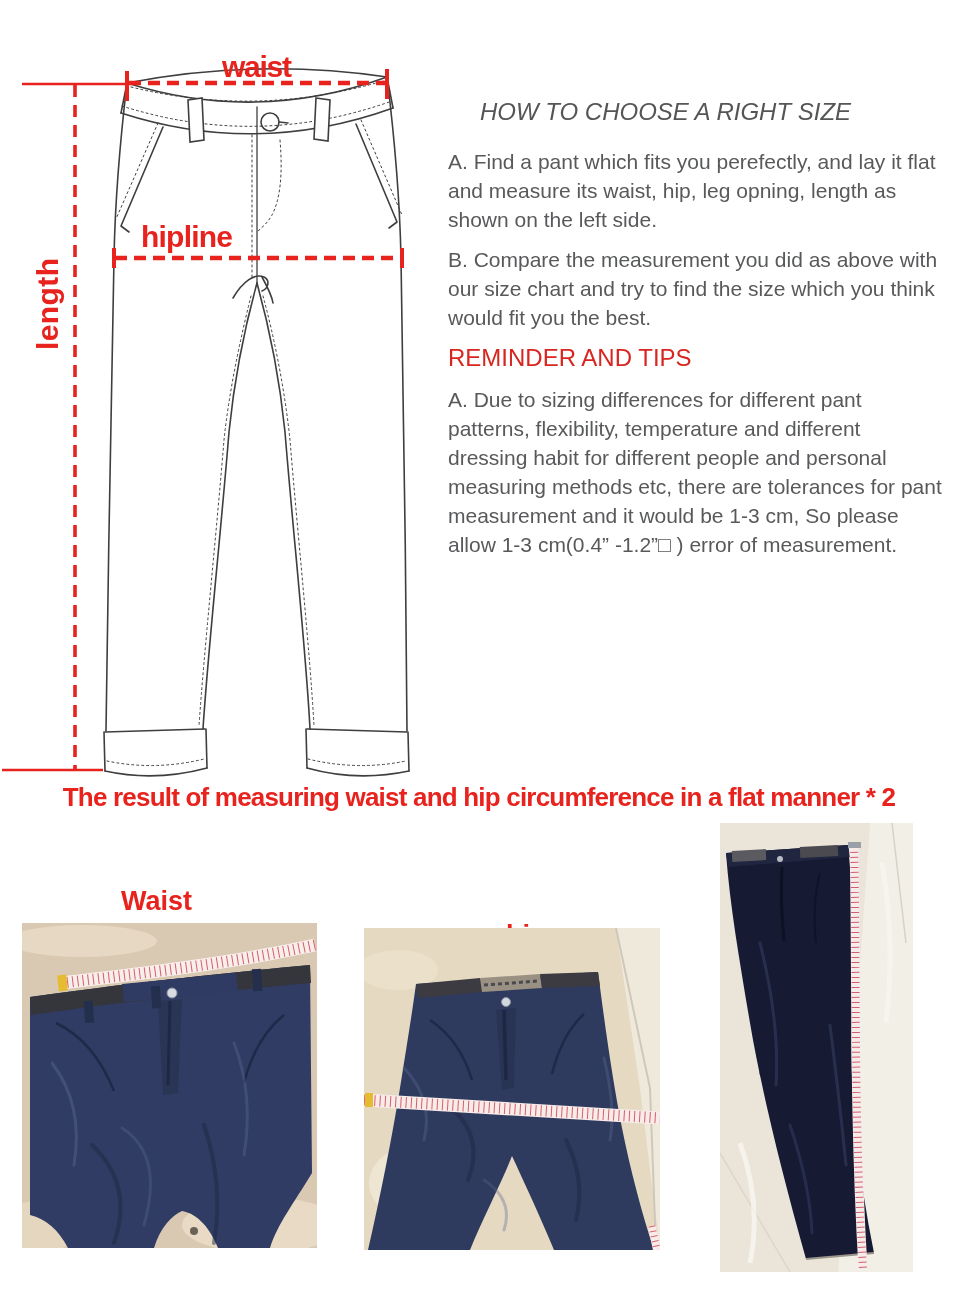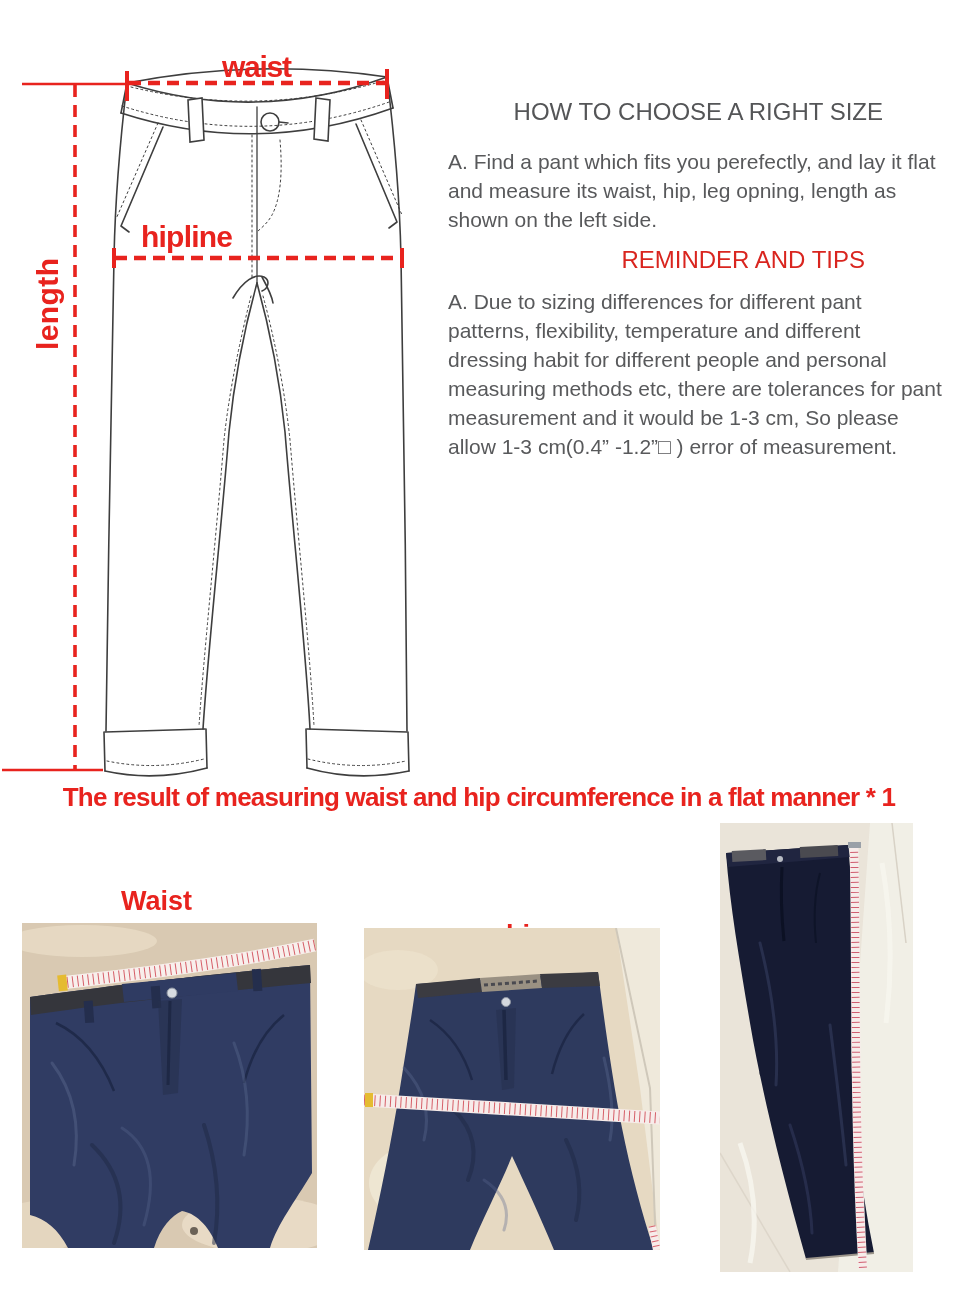--- a/index.html
+++ b/index.html
@@ -13,7 +13,7 @@
   .guide-col{position:absolute;left:448px;top:99px;width:505px;color:#58595b;}
   .guide-col h1{
     font-size:24px;font-weight:400;margin:0 0 22px 0;line-height:26px;
-    text-align:right;padding-right:70px;color:#545557;
+    text-align:center;padding-right:70px;color:#545557;font-style:italic;
   }
   .guide-col p{font-size:21px;line-height:29px;margin:0 10px 11px 0;letter-spacing:0px;}
   .guide-col h2{

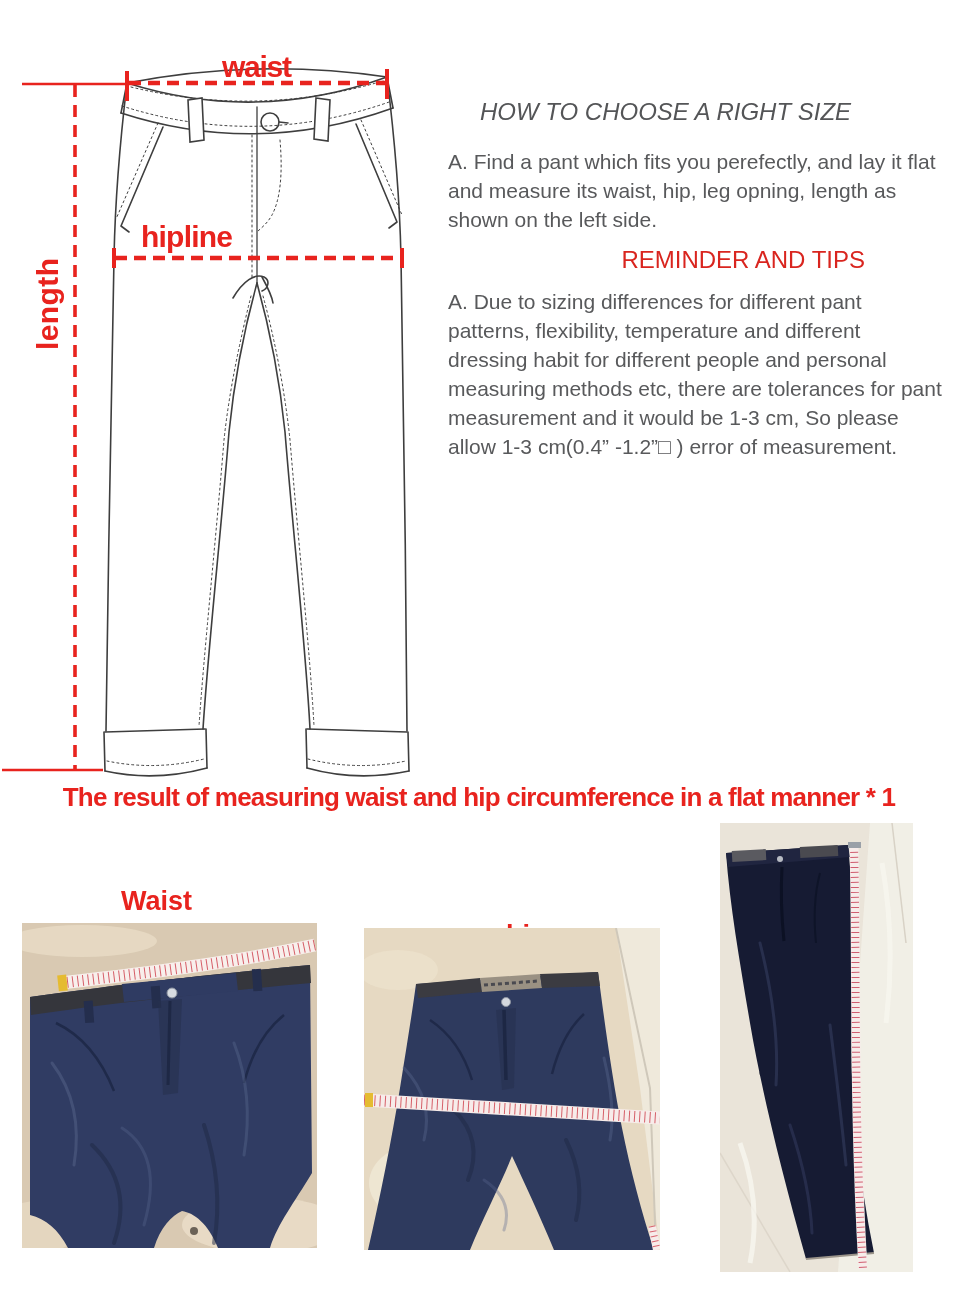--- a/index.html
+++ b/index.html
@@ -109,6 +109,7 @@
   <div class="guide-col">
     <h1>HOW TO CHOOSE A RIGHT SIZE</h1>
     <p>A. Find a pant which fits you perefectly, and lay it flat and measure its waist, hip, leg opning, length as shown on the left side.</p>
+    <p>B. Compare the measurement you did as above with our  size chart and try to find the size which you think would fit you the best.</p>
     <h2>REMINDER AND TIPS</h2>
     <p>A. Due to sizing differences for different pant patterns, flexibility, temperature and different dressing habit for different people and personal measuring methods etc, there are tolerances for pant measurement and it would be 1-3 cm, So please allow 1-3 cm(0.4” -1.2”□ ) error of measurement.</p>
   </div>

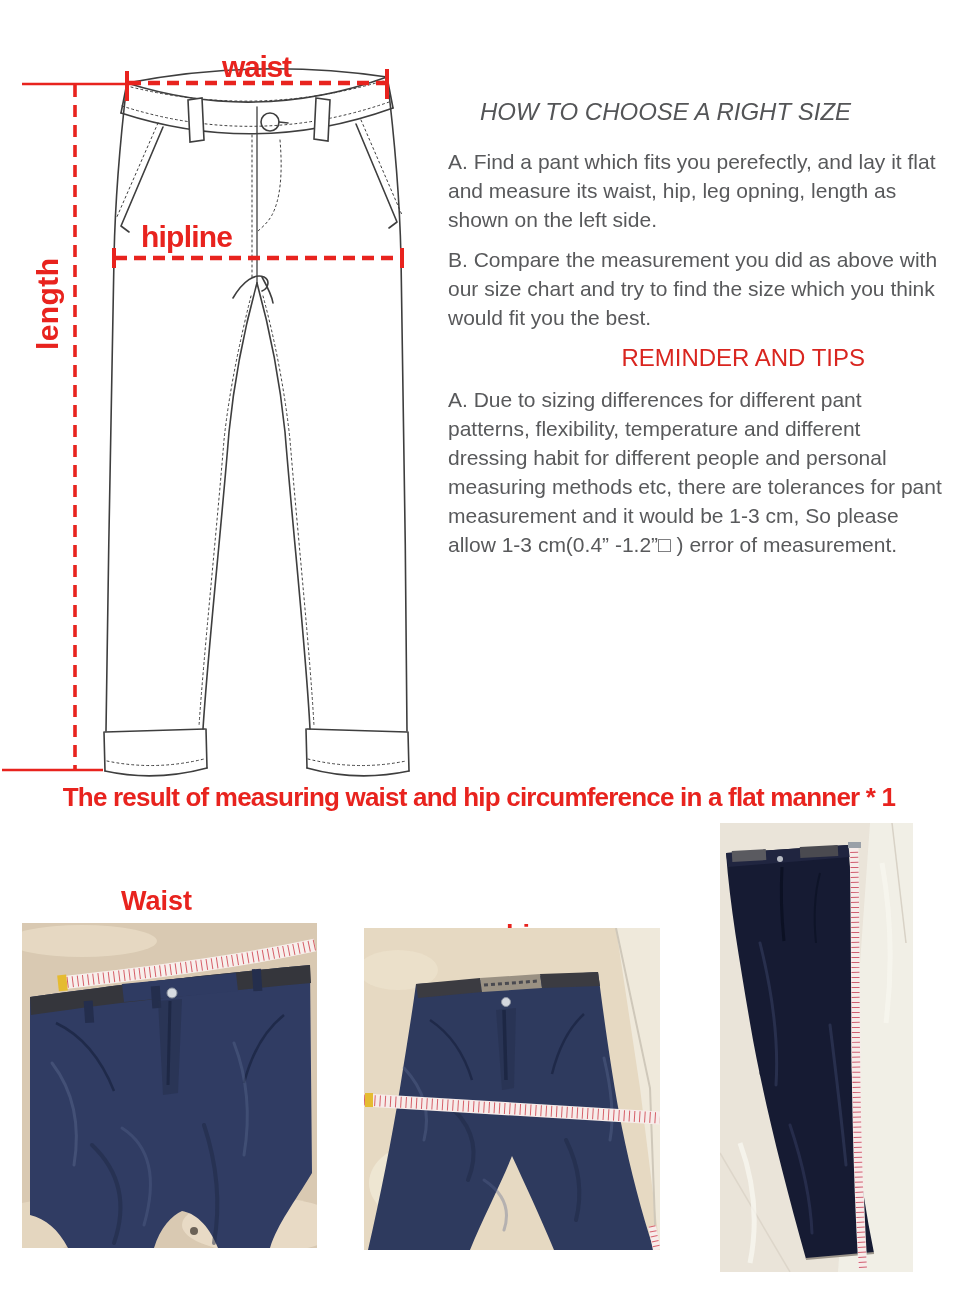--- a/index.html
+++ b/index.html
@@ -18,7 +18,7 @@
   .guide-col p{font-size:21px;line-height:29px;margin:0 10px 11px 0;letter-spacing:0px;}
   .guide-col h2{
     font-size:24px;font-weight:400;margin:13px 0 14px 0;line-height:26px;
-    text-align:right;padding-right:88px;color:#d9251f;
+    text-align:left;padding-right:88px;color:#d9251f;
   }
   
   .banner{

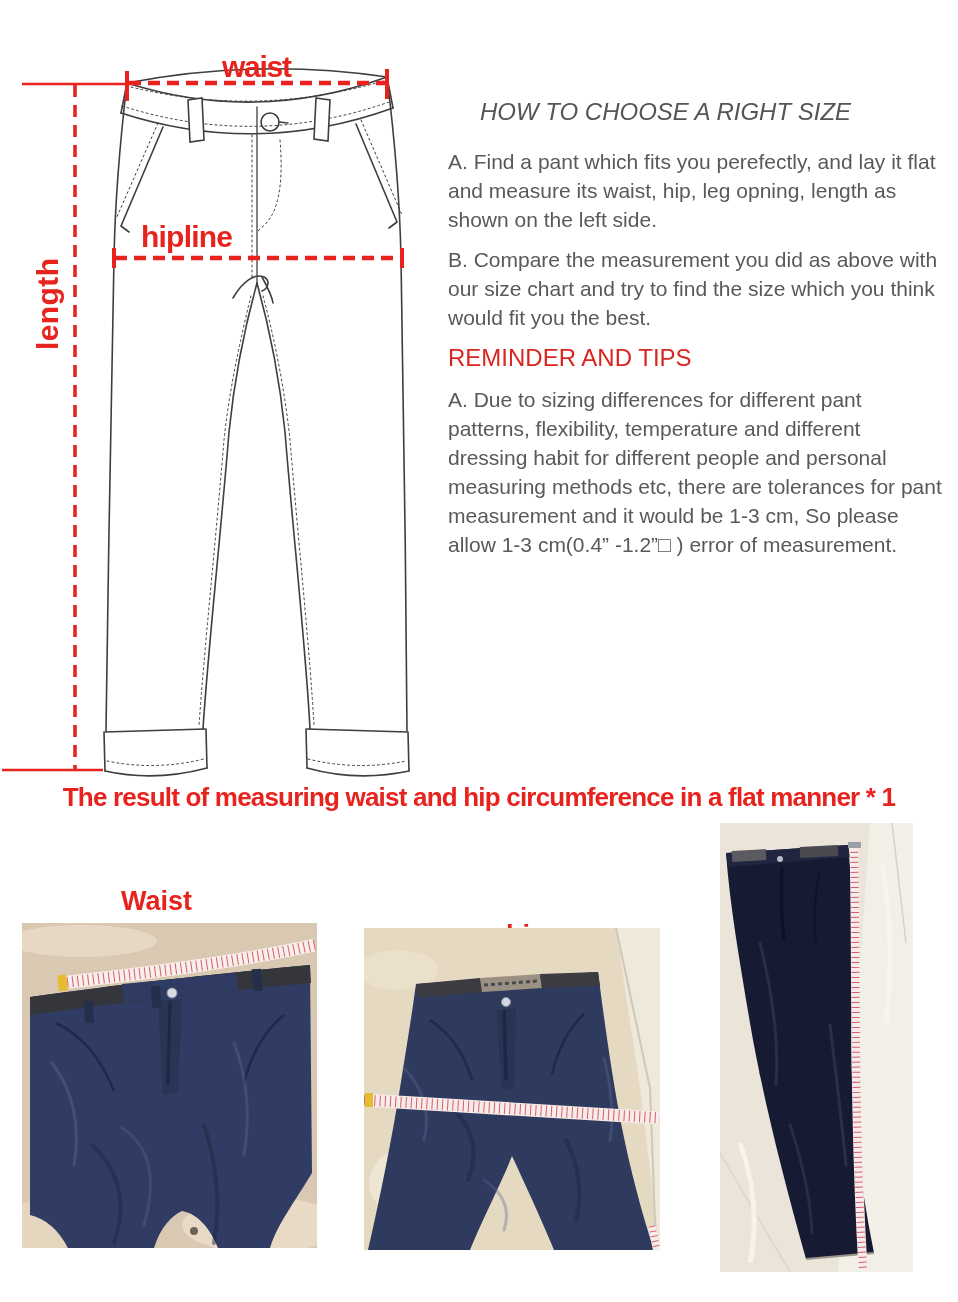--- a/index.html
+++ b/index.html
@@ -114,7 +114,7 @@
     <p>A. Due to sizing differences for different pant patterns, flexibility, temperature and different dressing habit for different people and personal measuring methods etc, there are tolerances for pant measurement and it would be 1-3 cm, So please allow 1-3 cm(0.4” -1.2”□ ) error of measurement.</p>
   </div>
 
-  <div class="banner">The result of measuring waist and hip circumference in a flat manner * 1</div>
+  <div class="banner">The result of measuring waist and hip circumference in a flat manner * 2</div>
 
   <div class="photo-label" style="left:121px;top:886px;">Waist</div>
   <div class="photo-label" style="left:506px;top:888px;margin-top:32px;">hip</div>

